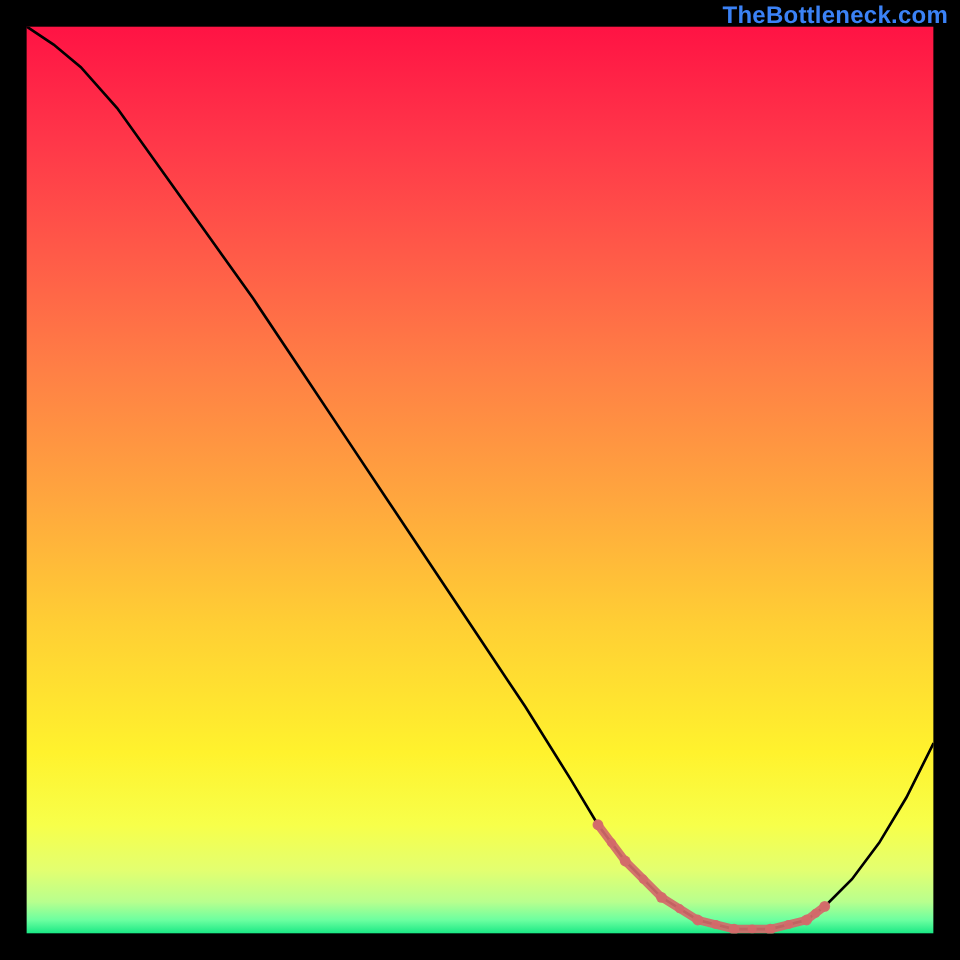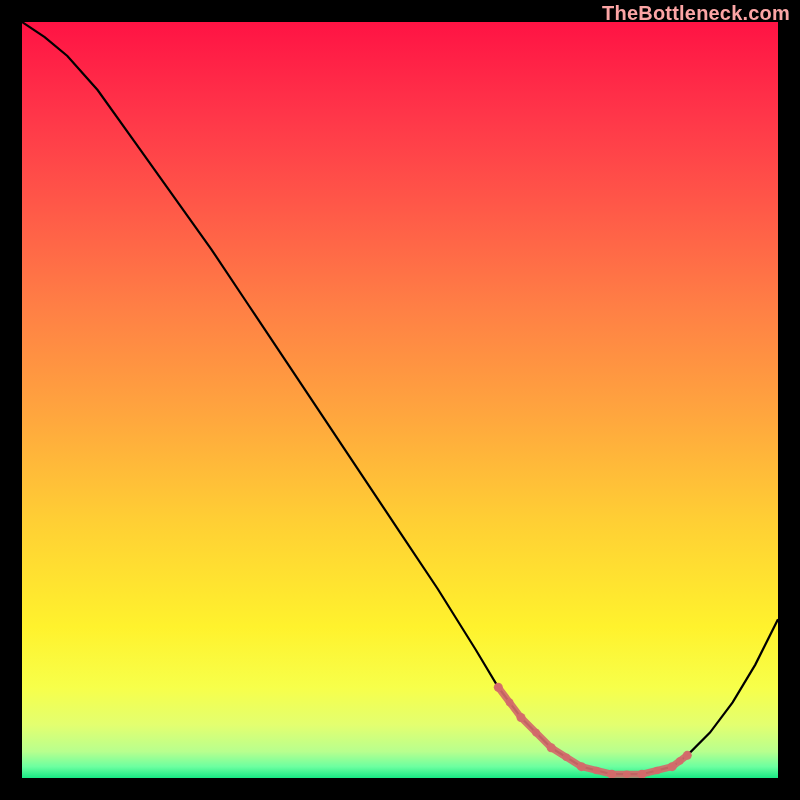--- a/index.html
+++ b/index.html
@@ -33,7 +33,7 @@
     position: absolute;
     top: 2px;
     right: 10px;
-    color: #fca5a5;
+    color: #3b82f6;
     font-weight: bold;
     font-size: 20px;
     letter-spacing: 0.2px;

